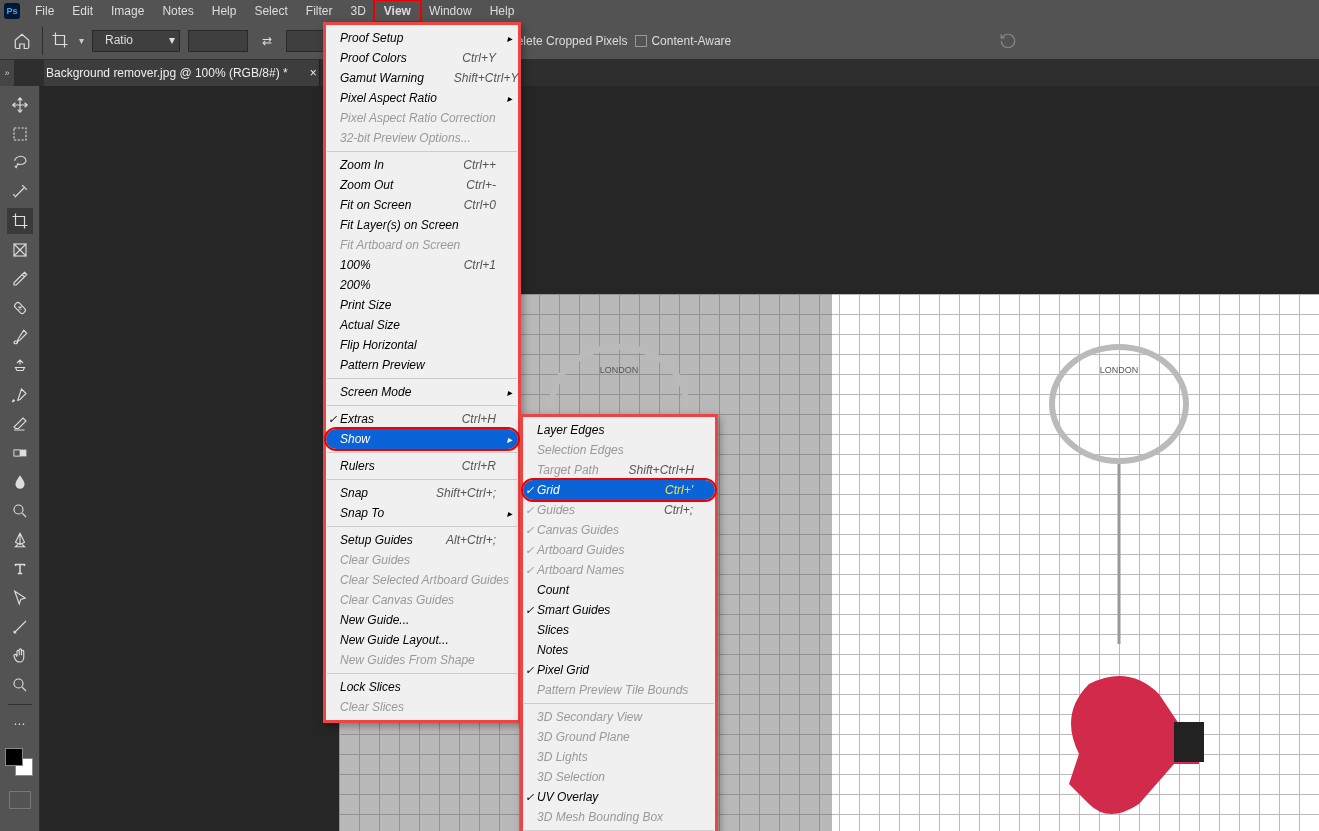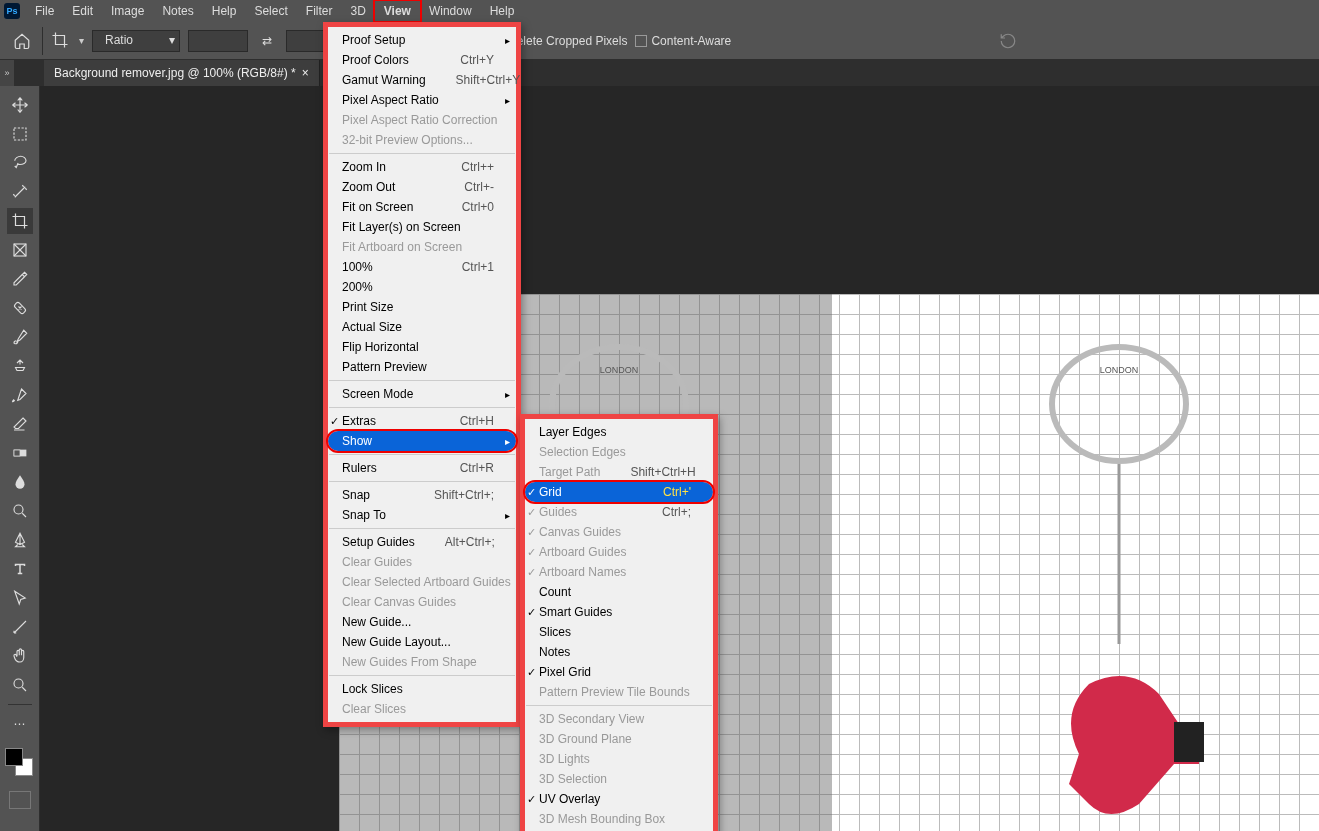--- a/index.html
+++ b/index.html
@@ -33,7 +33,7 @@
   .workarea { position: absolute; left: 299px; top: 208px; width: 980px; height: 537px; background: #fff; }
   .grid { position: absolute; inset: 0; background-size: 20px 20px; background-image: linear-gradient(to right, #bbb 1px, transparent 1px), linear-gradient(to bottom, #bbb 1px, transparent 1px);}
   .cropdim { position: absolute; left: 0; top: 0; width: 493px; height: 537px; background: rgba(100,100,100,.45);}
-  .dropdown { position: absolute; background: #f0f0f0; border: 5px solid #ef4444; box-shadow: 2px 3px 8px rgba(0,0,0,.35); color: #000; min-width: 198px; padding: 3px 0; }
+  .dropdown { position: absolute; background: #f0f0f0; border: 3px solid #ef4444; box-shadow: 2px 3px 8px rgba(0,0,0,.35); color: #000; min-width: 198px; padding: 3px 0; font-style: italic; }
   .dd-item { padding: 3px 22px 3px 14px; display: flex; align-items: center; justify-content: space-between; cursor: default; white-space: nowrap; position: relative; }
   .dd-item.disabled { color: #999; }
   .dd-item.highlight { background: #0a64d8; color: #fff; border-radius: 10px; }

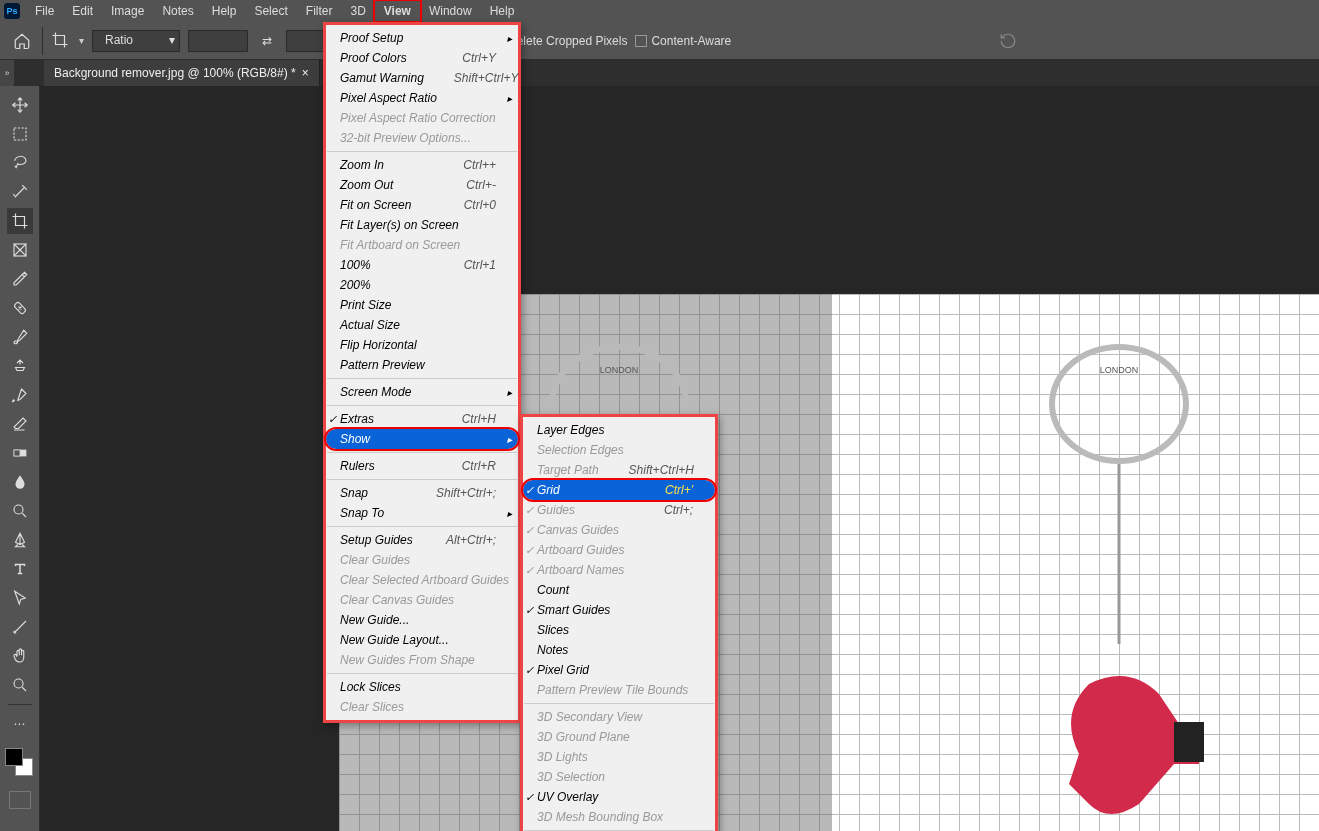--- a/index.html
+++ b/index.html
@@ -18,7 +18,7 @@
   .chkbox { width: 12px; height: 12px; border: 1px solid #999; display: inline-block; position: relative; }
   .chkbox.checked::after { content: '✓'; color: #fff; font-size: 10px; position: absolute; top: -2px; left: 0; }
   .tabbar { background: #2e2e2e; height: 26px; display: flex; align-items: stretch; padding-left: 44px; }
-  .doc-tab { background: #3d3d3d; padding: 4px 10px; display: flex; align-items: center; gap: 6px; border-right: 1px solid #222; font-size: 11px; color: #eee; }
+  .doc-tab { background: #3d3d3d; padding: 4px 2px; display: flex; align-items: center; gap: 22px; border-right: 1px solid #222; font-size: 11px; color: #eee; }
   .doc-tab .close { font-size: 12px; cursor: default; }
   .sidebar { position: absolute; left: 0; top: 86px; width: 40px; background: #535353; height: 745px; display: flex; flex-direction: column; align-items: center; padding-top: 6px; gap: 3px; border-right: 1px solid #2e2e2e;}
   .expand-sidebar { position: absolute; left: 0; top: 60px; width: 14px; height: 26px; background: #454545; display:flex; align-items:center; justify-content:center; font-size:9px; color:#ccc;}

